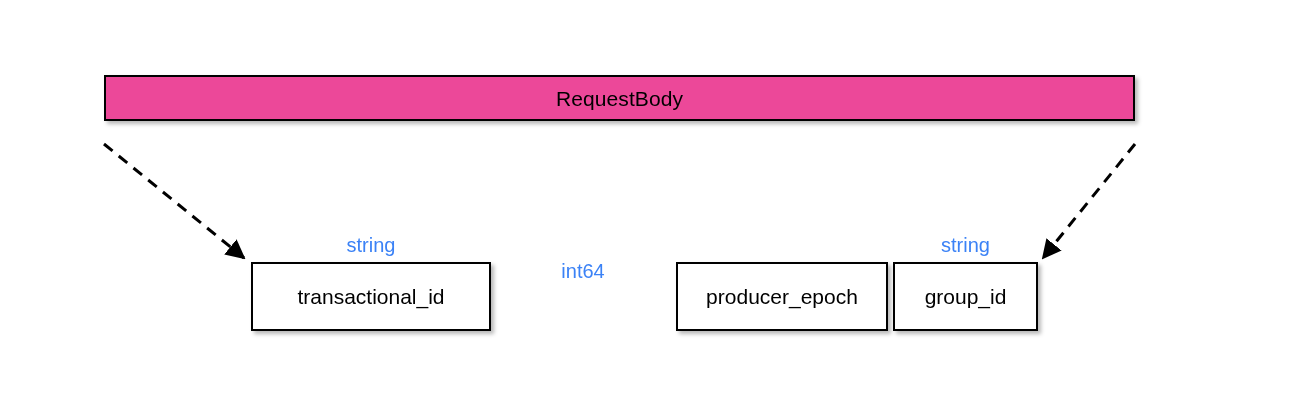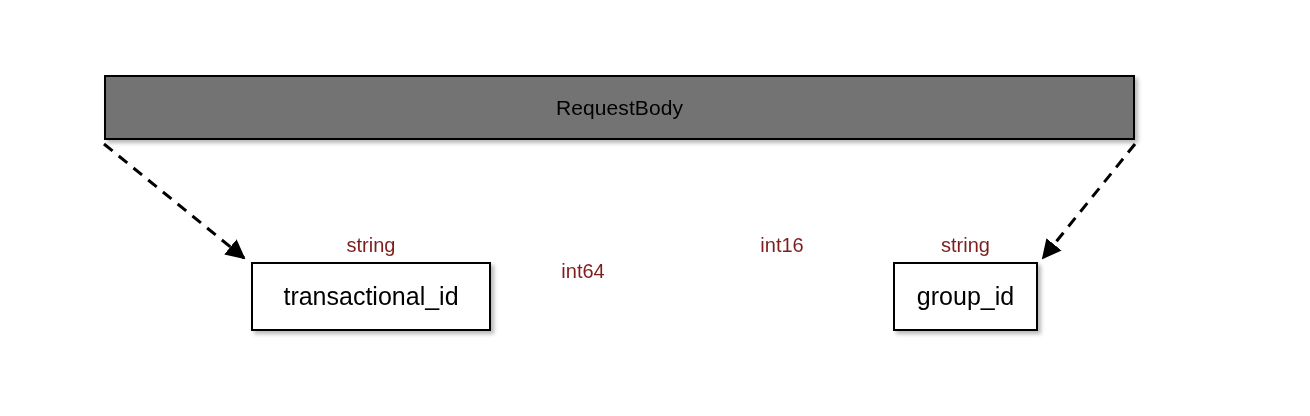--- a/index.html
+++ b/index.html
@@ -30,9 +30,9 @@
     left: 104px;
     top: 75px;
     width: 1031px;
-    height: 65px;
+    height: 46px;
     box-sizing: border-box;
-    background: #737373;
+    background: #ec4899;
     border: 2.5px solid #000000;
     display: flex;
     align-items: center;

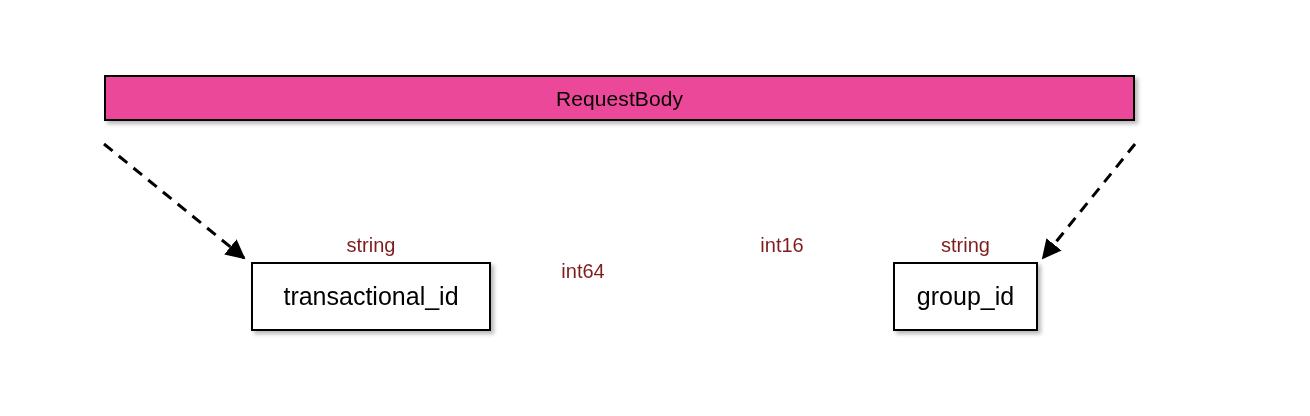--- a/index.html
+++ b/index.html
@@ -78,7 +78,7 @@
     font-size: 20px;
     line-height: 1;
     white-space: nowrap;
-    color: #7f1d1d;
+    color: #3b82f6;
   }
 
   

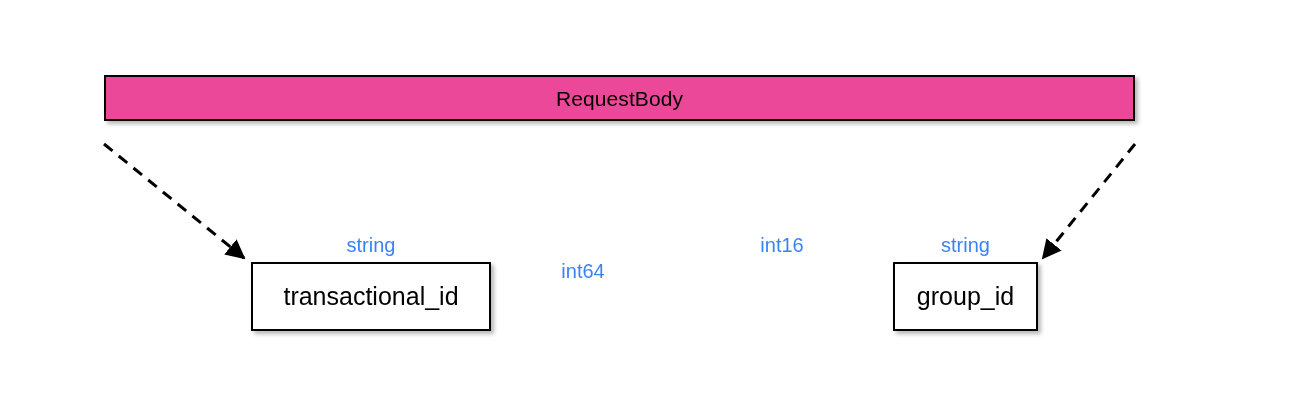--- a/index.html
+++ b/index.html
@@ -127,9 +127,6 @@
   <div class="field-type ft-1">
     <span>int64</span>
   </div>
-  <div class="field-type ft-2">
-    <span>int16</span>
-  </div>
   <div class="field-type ft-3">
     <span>string</span>
   </div>

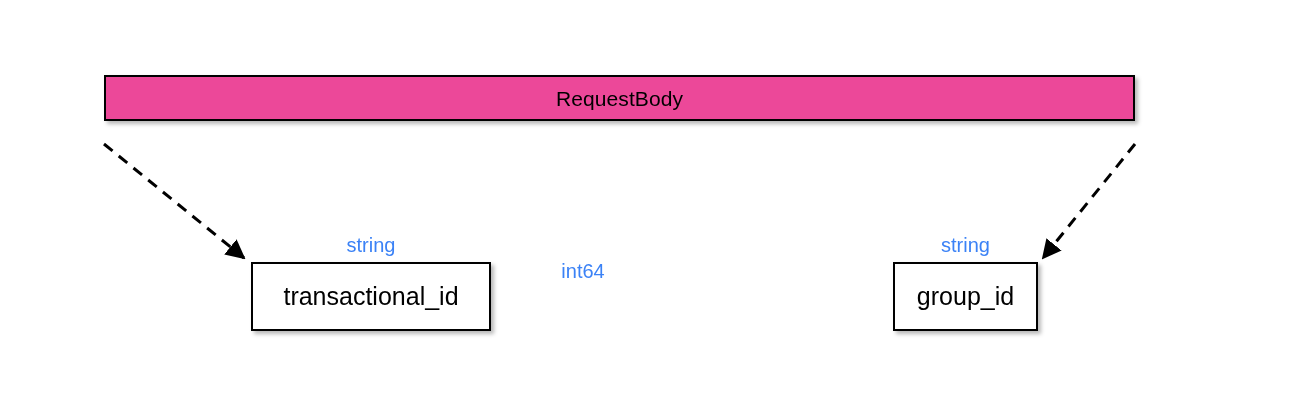--- a/index.html
+++ b/index.html
@@ -61,7 +61,7 @@
     box-shadow: 3px 3px 4px rgba(0,0,0,0.28);
   }
   .field-box-label {
-    font-size: 25px;
+    font-size: 21px;
     line-height: 1;
     white-space: nowrap;
     color: #000000;

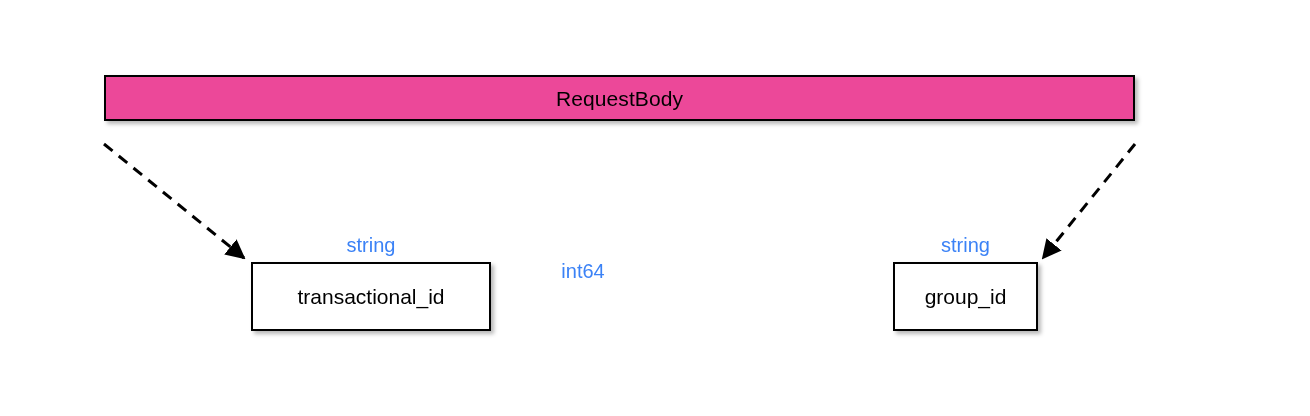--- a/index.html
+++ b/index.html
@@ -134,6 +134,9 @@
   <div class="field-box fb-0">
     <span class="field-box-label">transactional_id</span>
   </div>
+  <div class="field-box fb-2">
+    <span class="field-box-label">producer_epoch</span>
+  </div>
   <div class="field-box fb-3">
     <span class="field-box-label">group_id</span>
   </div>

